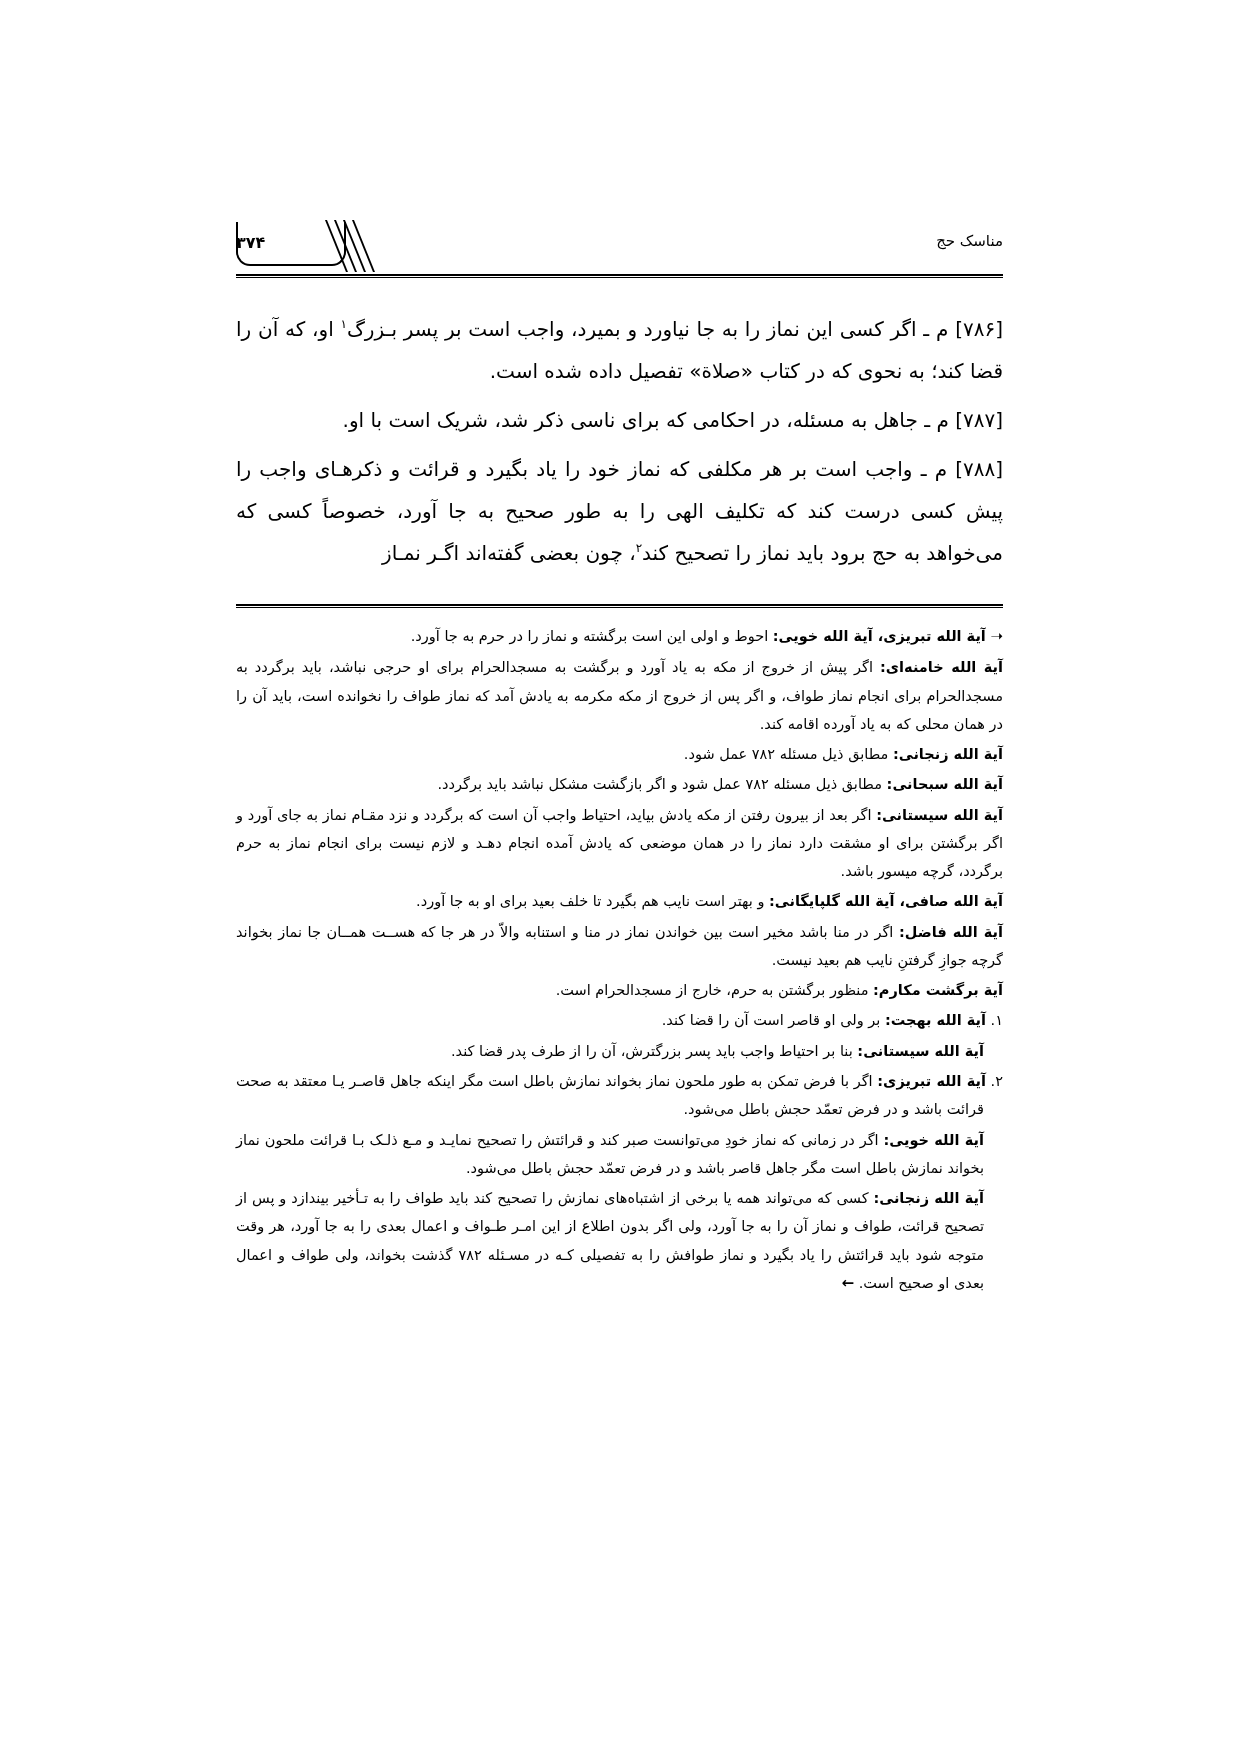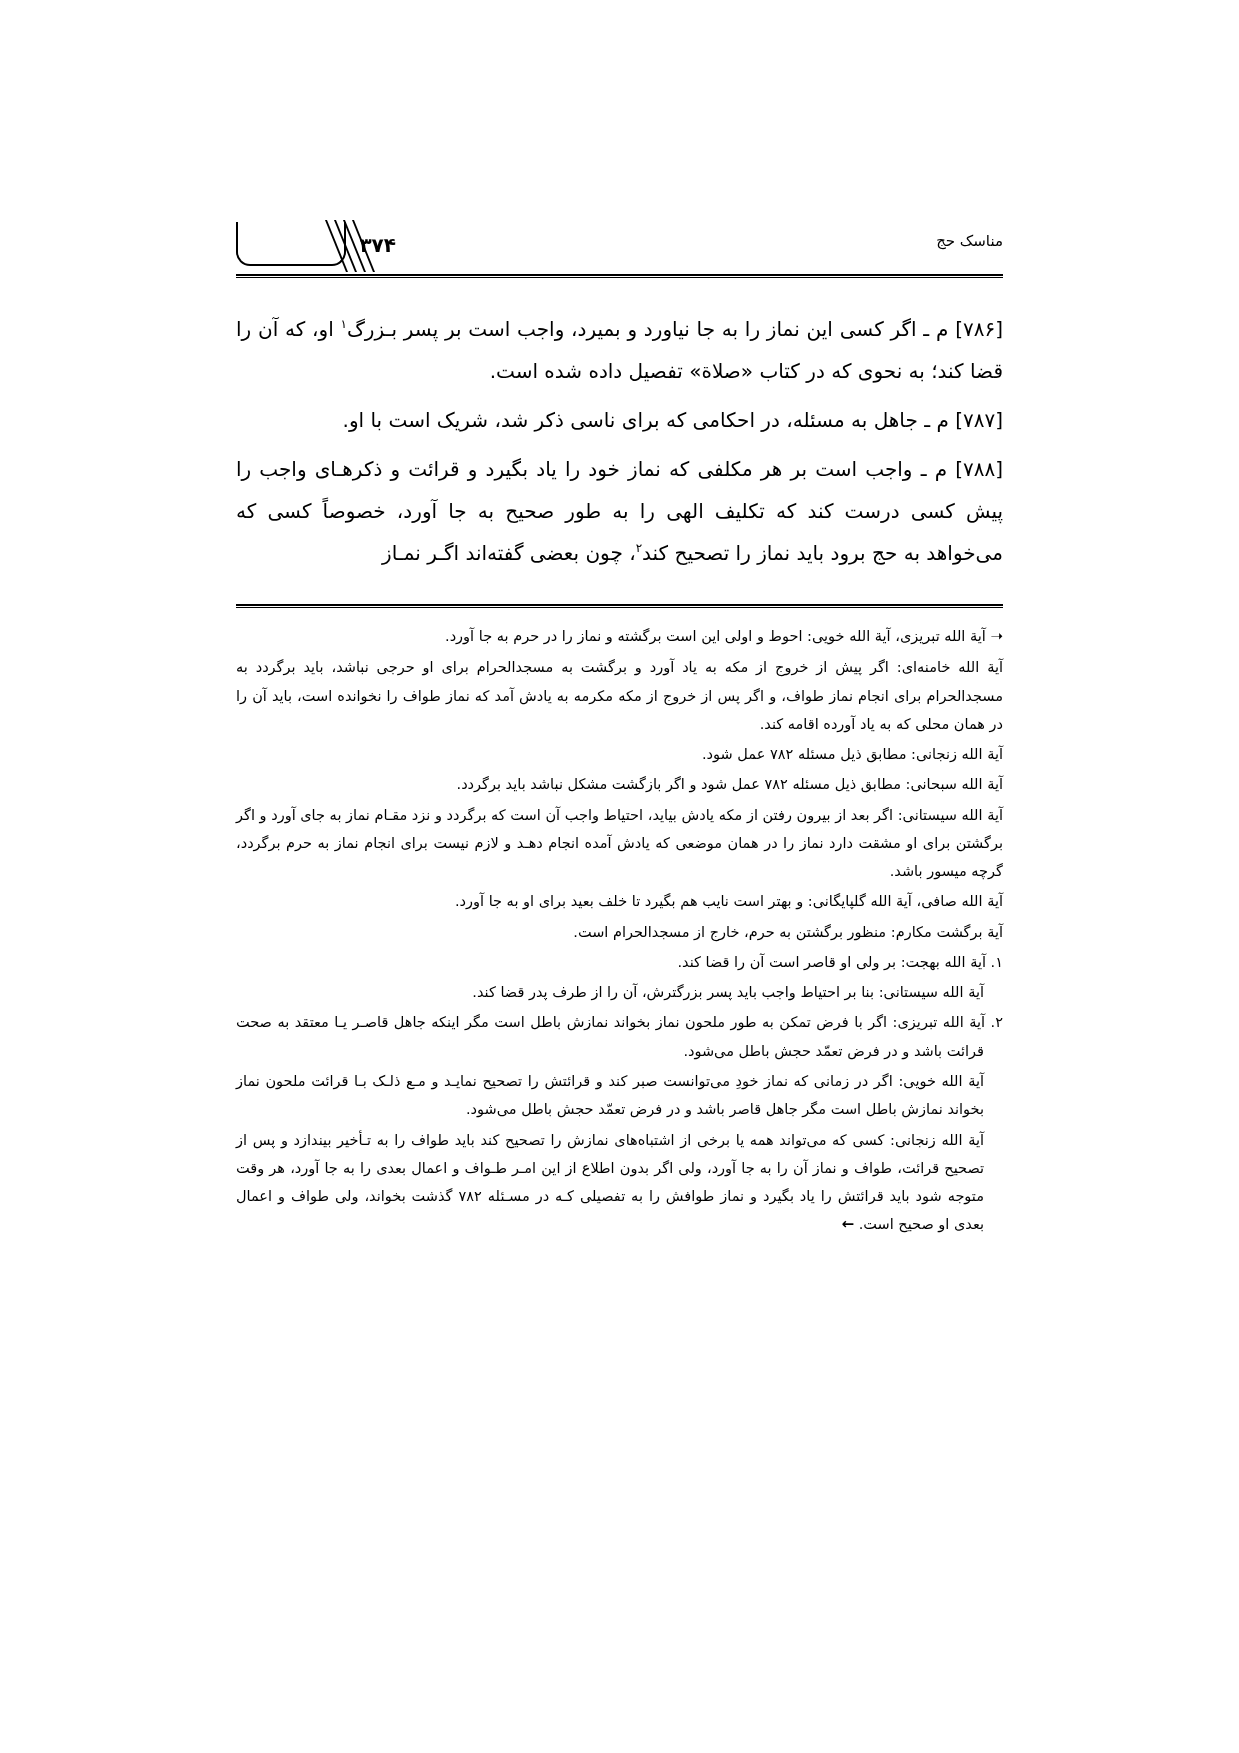--- a/index.html
+++ b/index.html
@@ -66,8 +66,8 @@
     left: 0;
     right: 0;
     top: 13px;
-    text-align: right;
-    font-size: 20px;
+    text-align: left;
+    font-size: 16px;
     font-weight: bold;
     line-height: 1;
   }

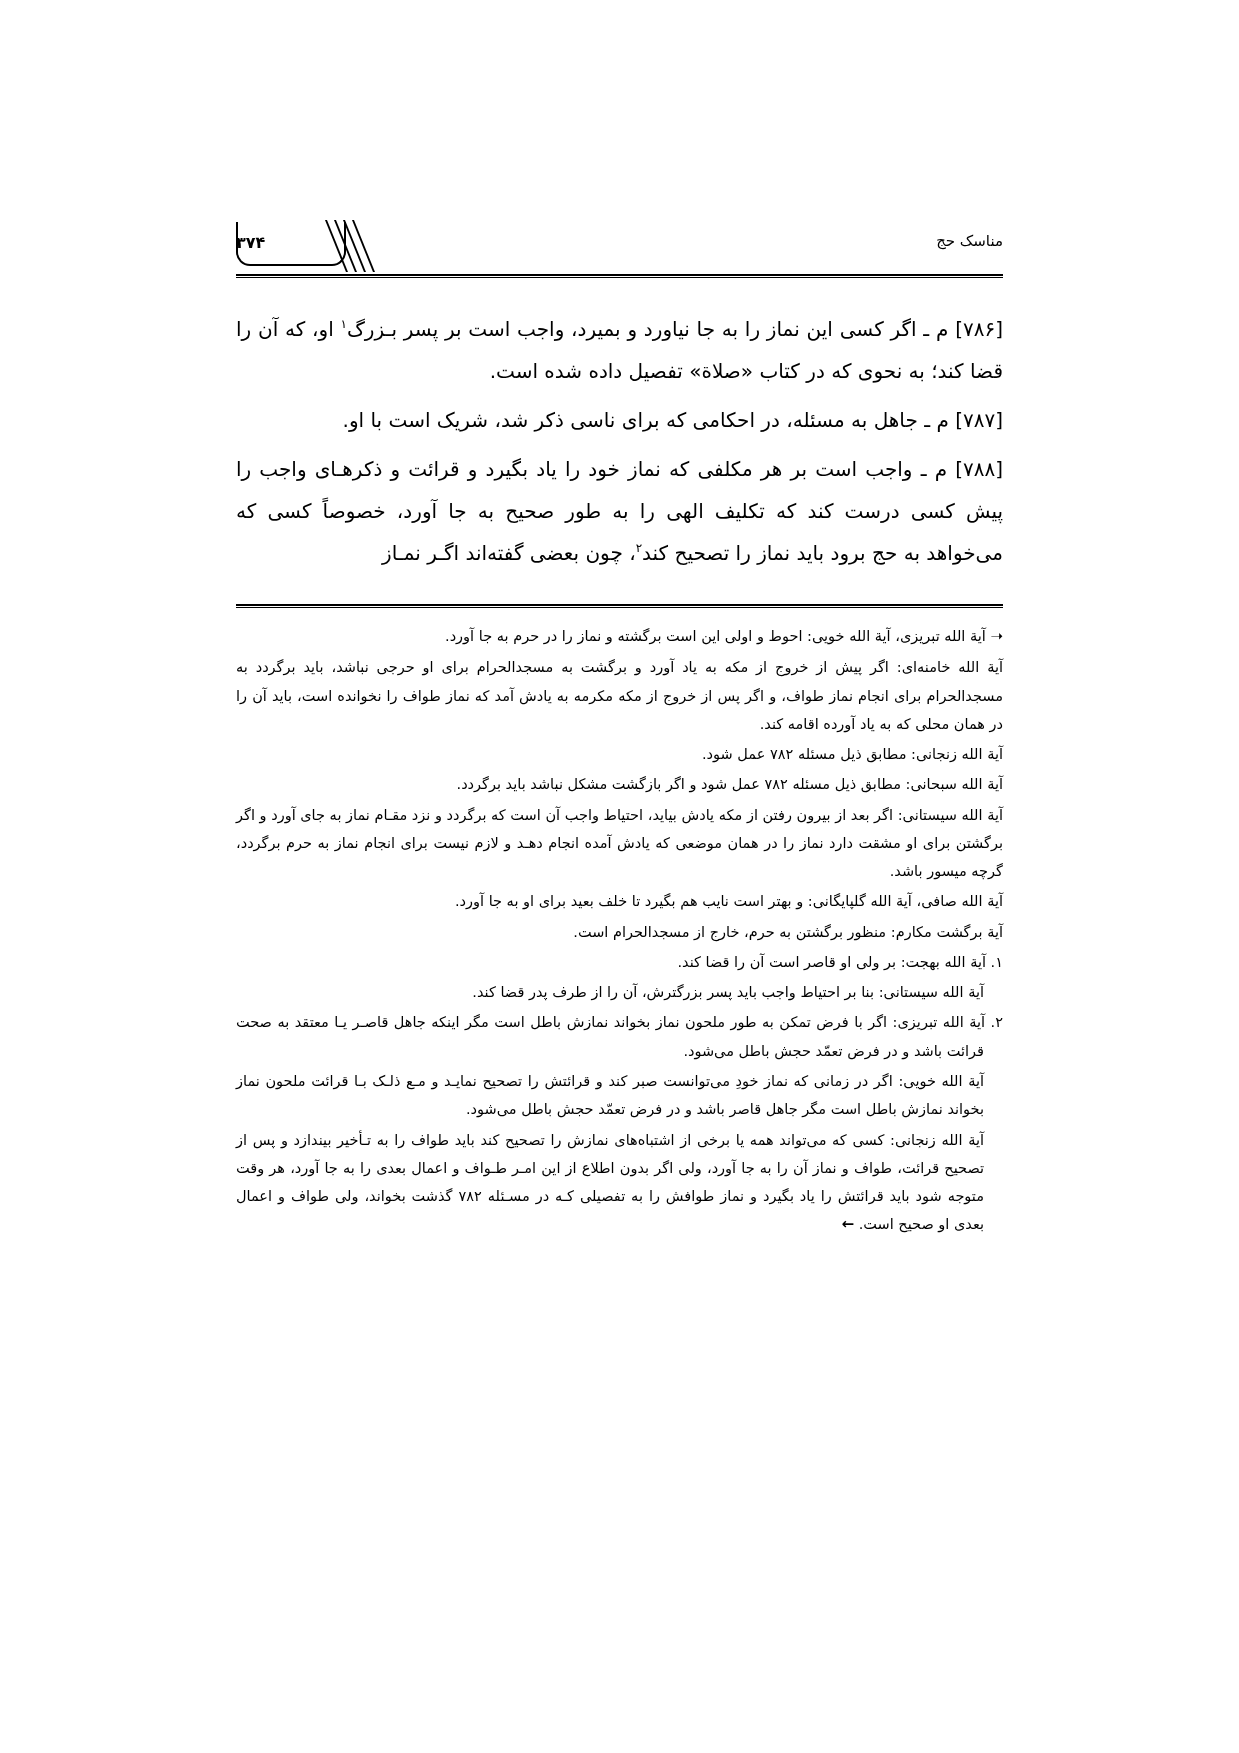--- a/index.html
+++ b/index.html
@@ -144,7 +144,7 @@
     text-align: justify;
   }
   .authority {
-    font-weight: normal;
+    font-weight: bold;
   }
   .arrow-start, .arrow-end {
     font-weight: bold;

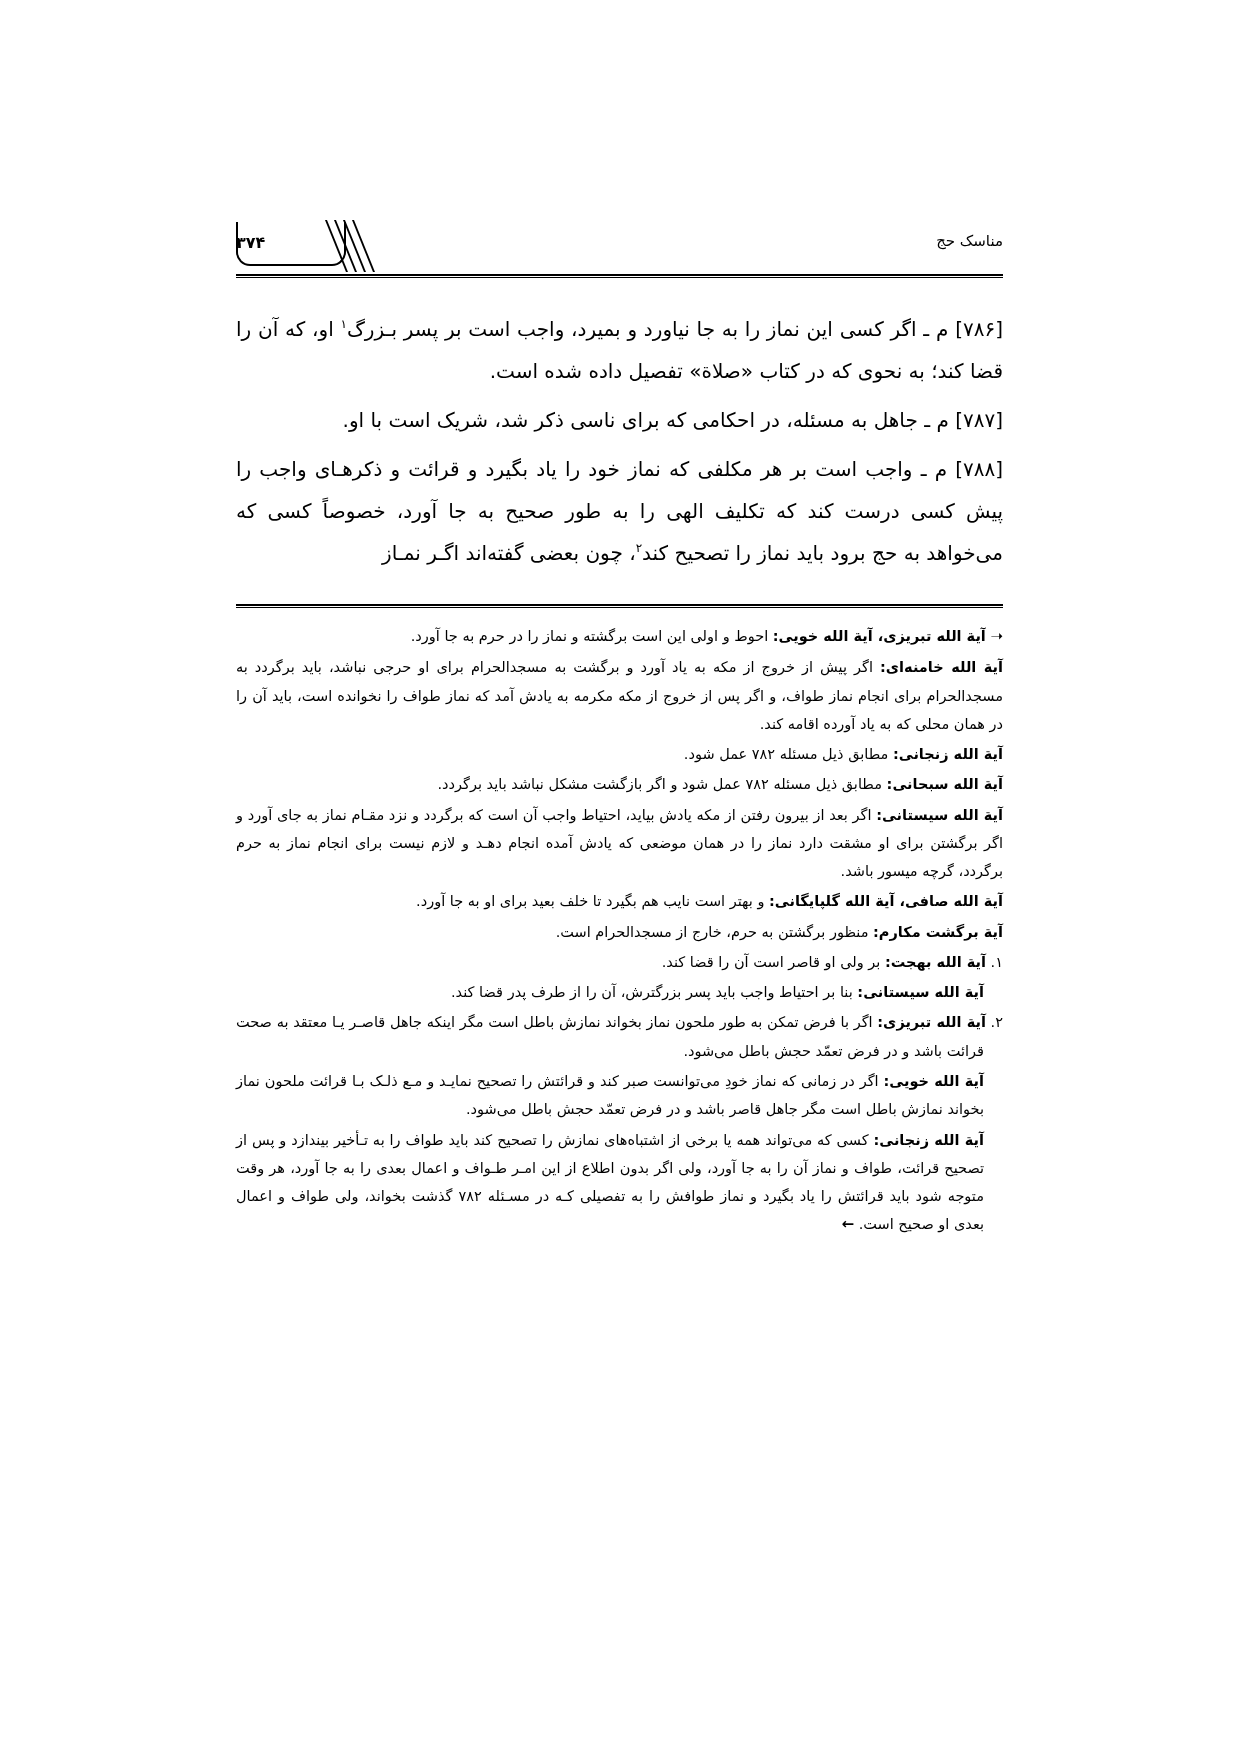--- a/index.html
+++ b/index.html
@@ -241,6 +241,10 @@
         <span>و بهتر است نایب هم بگیرد تا خلف بعید برای او به جا آورد.</span>
       </p>
 
+      <p class="fn-line">
+        <span class="authority">آیة الله فاضل:</span>
+        <span>اگر در منا باشد مخیر است بین خواندن نماز در منا و استنابه والاّ در هر جا که هســت همــان جا نماز بخواند گرچه جوازِ گرفتنِ نایب هم بعید نیست.</span>
+      </p>
 
       <p class="fn-line">
         <span class="authority">آیة برگشت مکارم:</span>

